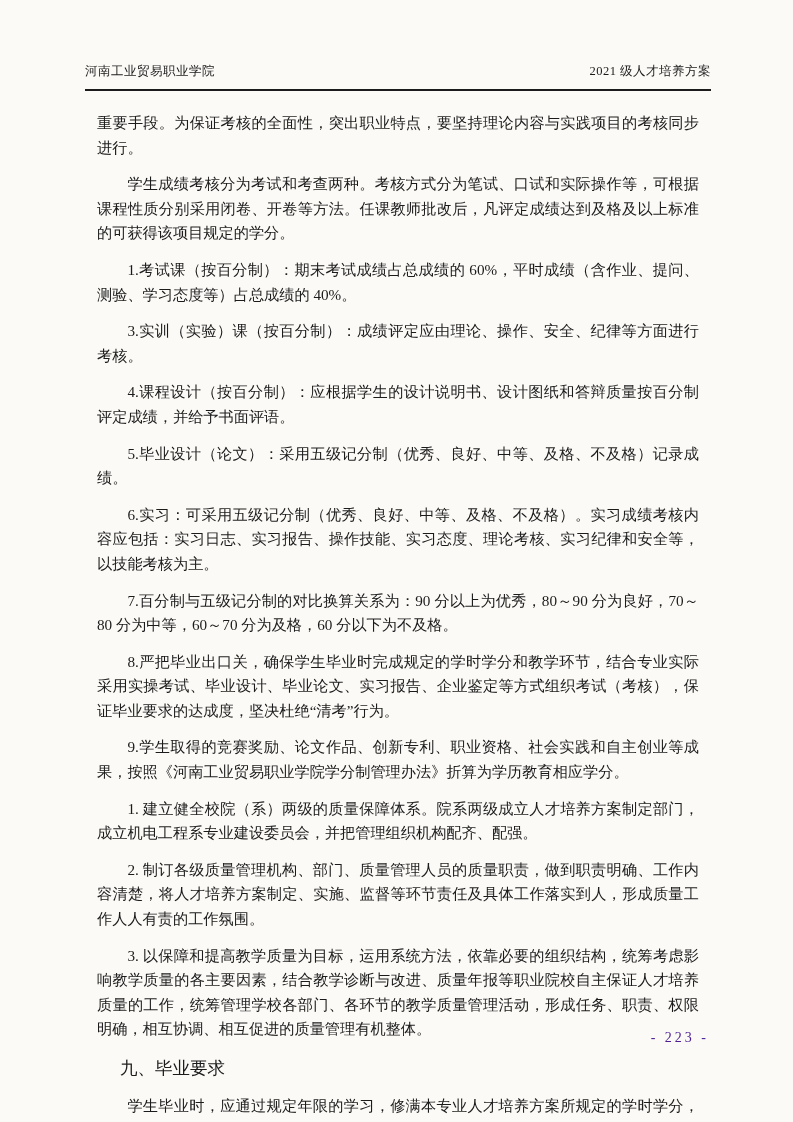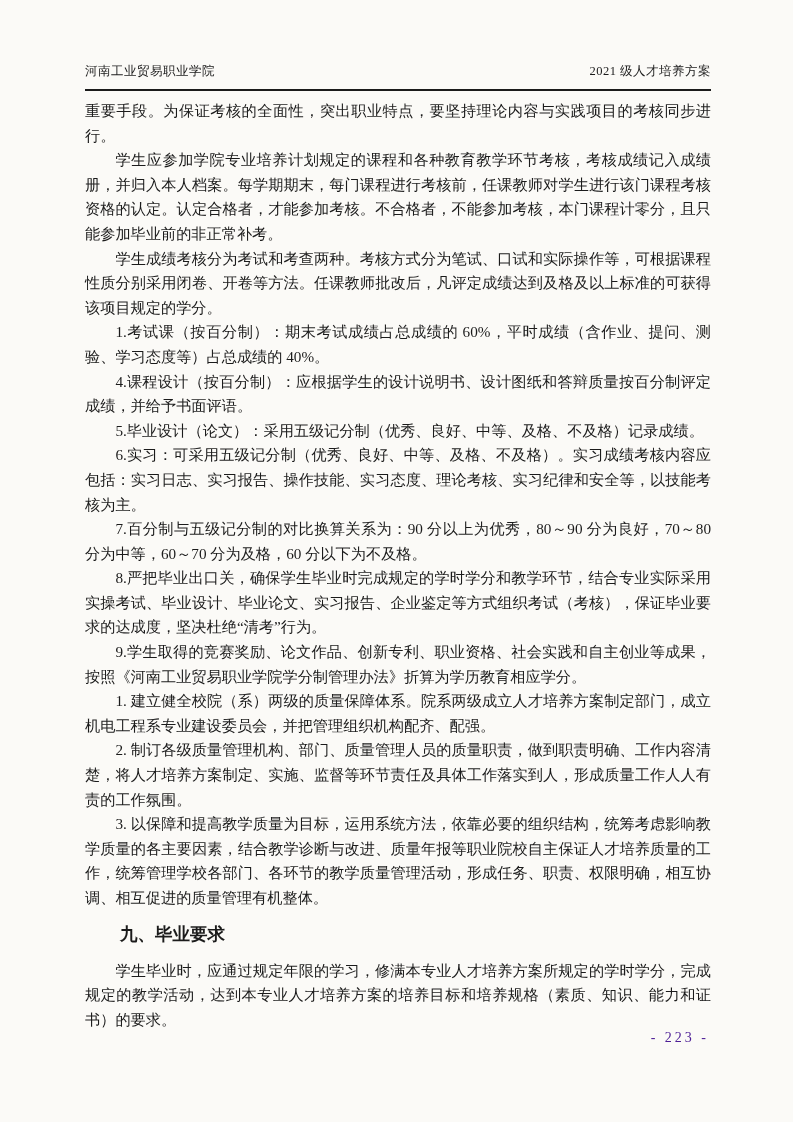--- a/index.html
+++ b/index.html
@@ -46,7 +46,7 @@
     text-justify: inter-ideograph;
   }
   .content p {
-    margin: 0;
+    margin: 12px;
   }
   .para {
     text-indent: 2em;

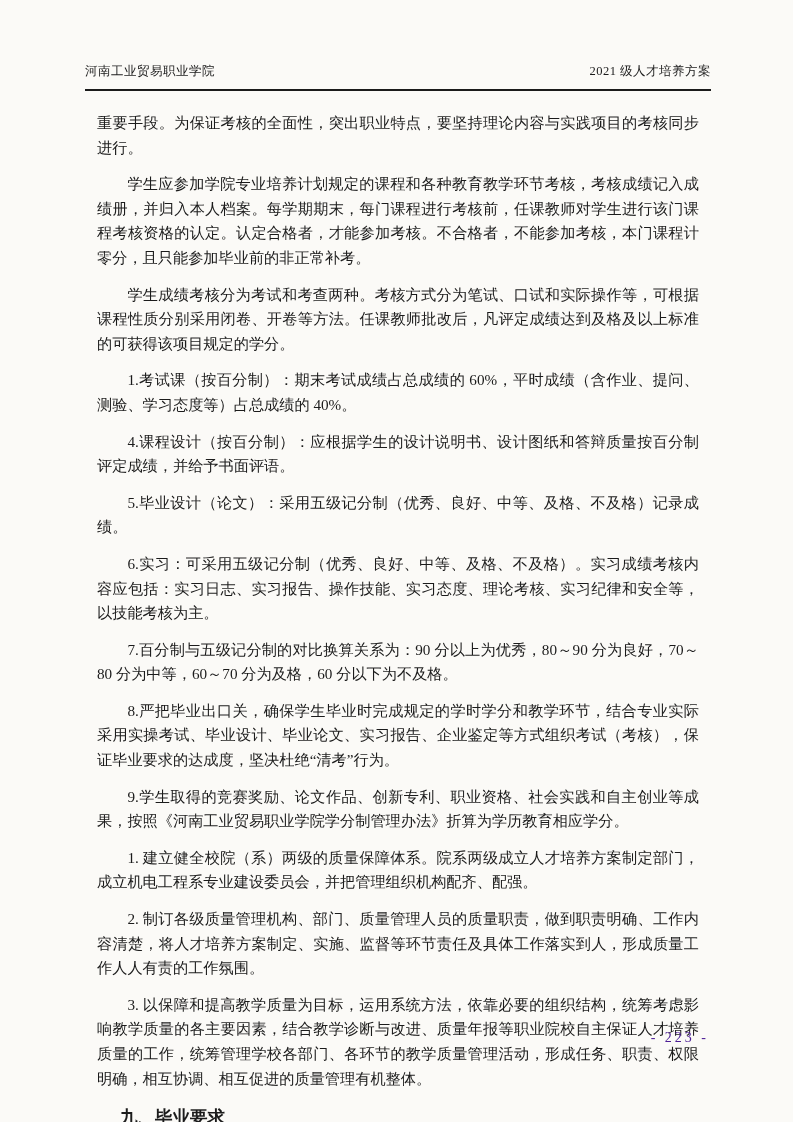--- a/index.html
+++ b/index.html
@@ -89,7 +89,6 @@
 
   <div class="content">
     <p class="cont">重要手段。为保证考核的全面性，突出职业特点，要坚持理论内容与实践项目的考核同步进行。</p>
-    <p class="para">学生应参加学院专业培养计划规定的课程和各种教育教学环节考核，考核成绩记入成绩册，并归入本人档案。每学期期末，每门课程进行考核前，任课教师对学生进行该门课程考核资格的认定。认定合格者，才能参加考核。不合格者，不能参加考核，本门课程计零分，且只能参加毕业前的非正常补考。</p>
     <p class="para">学生成绩考核分为考试和考查两种。考核方式分为笔试、口试和实际操作等，可根据课程性质分别采用闭卷、开卷等方法。任课教师批改后，凡评定成绩达到及格及以上标准的可获得该项目规定的学分。</p>
     <p class="para">1.考试课（按百分制）：期末考试成绩占总成绩的 60%，平时成绩（含作业、提问、测验、学习态度等）占总成绩的 40%。</p>
     <p class="para">4.课程设计（按百分制）：应根据学生的设计说明书、设计图纸和答辩质量按百分制评定成绩，并给予书面评语。</p>

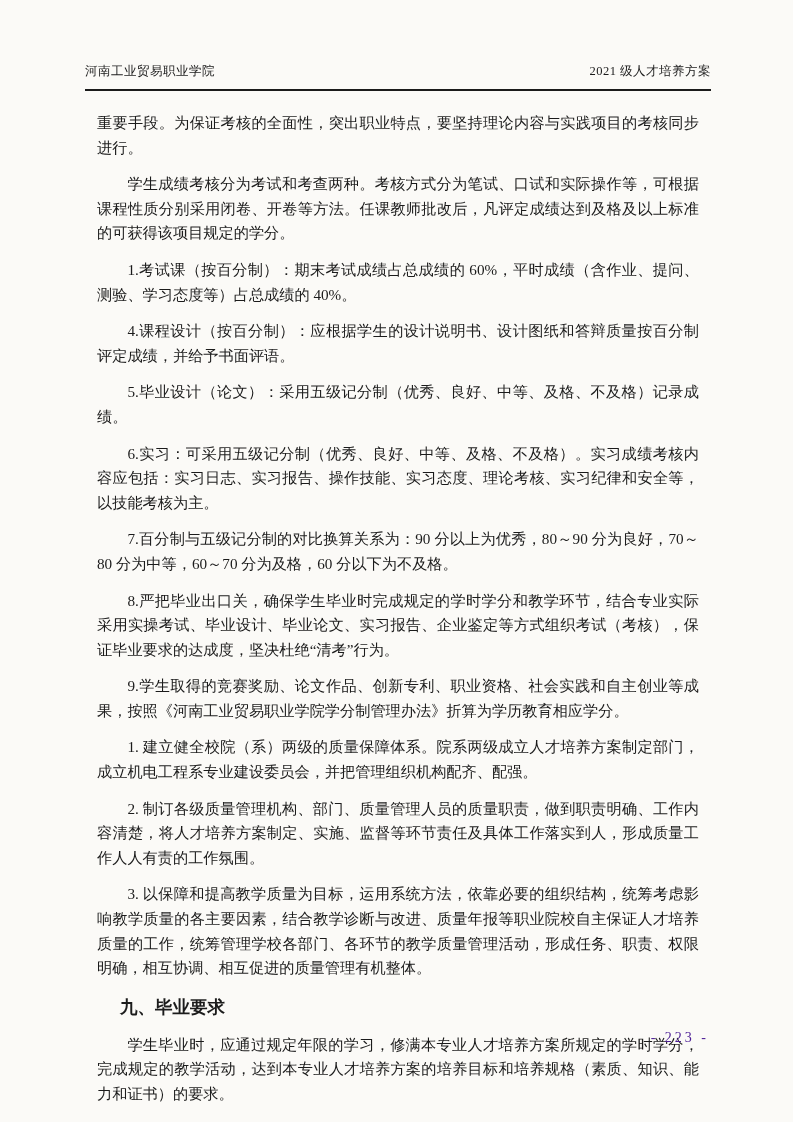--- a/index.html
+++ b/index.html
@@ -91,6 +91,7 @@
     <p class="cont">重要手段。为保证考核的全面性，突出职业特点，要坚持理论内容与实践项目的考核同步进行。</p>
     <p class="para">学生成绩考核分为考试和考查两种。考核方式分为笔试、口试和实际操作等，可根据课程性质分别采用闭卷、开卷等方法。任课教师批改后，凡评定成绩达到及格及以上标准的可获得该项目规定的学分。</p>
     <p class="para">1.考试课（按百分制）：期末考试成绩占总成绩的 60%，平时成绩（含作业、提问、测验、学习态度等）占总成绩的 40%。</p>
+    <p class="para">3.实训（实验）课（按百分制）：成绩评定应由理论、操作、安全、纪律等方面进行考核。</p>
     <p class="para">4.课程设计（按百分制）：应根据学生的设计说明书、设计图纸和答辩质量按百分制评定成绩，并给予书面评语。</p>
     <p class="para">5.毕业设计（论文）：采用五级记分制（优秀、良好、中等、及格、不及格）记录成绩。</p>
     <p class="para">6.实习：可采用五级记分制（优秀、良好、中等、及格、不及格）。实习成绩考核内容应包括：实习日志、实习报告、操作技能、实习态度、理论考核、实习纪律和安全等，以技能考核为主。</p>

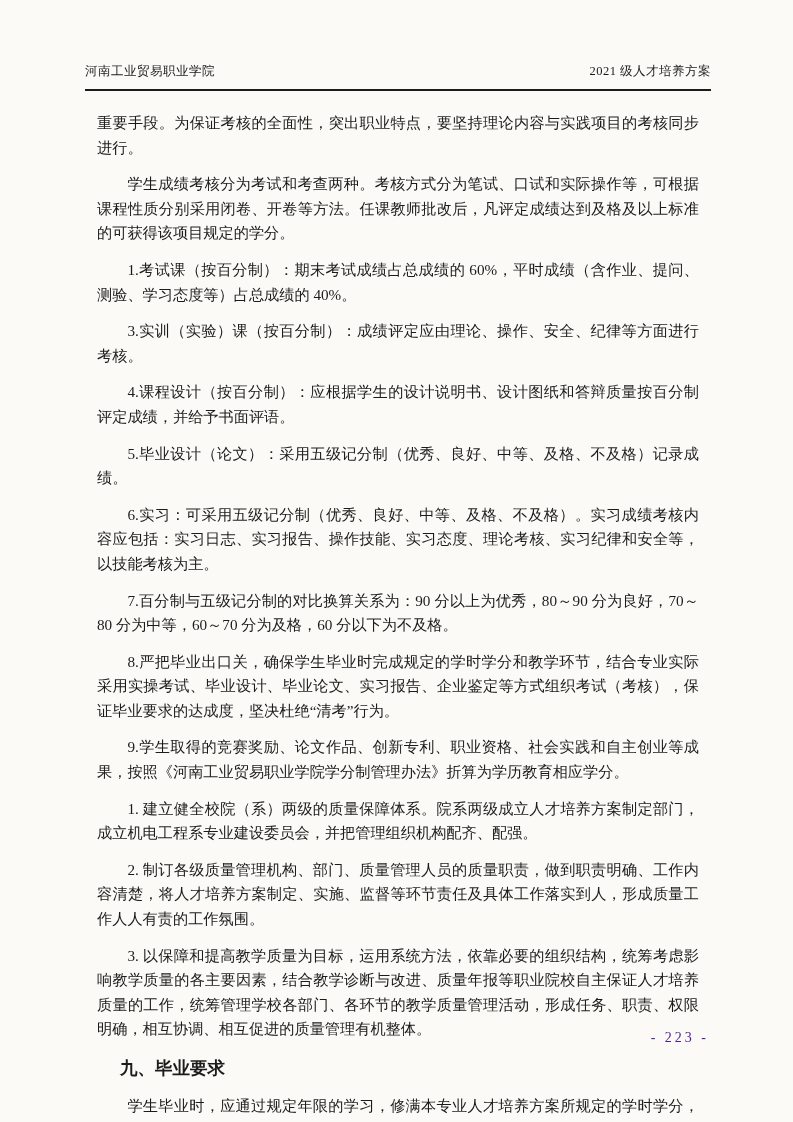--- a/index.html
+++ b/index.html
@@ -62,7 +62,7 @@
     line-height: 26px;
   }
   .heading1 {
-    font-weight: bold;
+    font-weight: normal;
     font-size: 17.5px;
     text-indent: 2em;
     margin: 9px 0 11px 0 !important;

